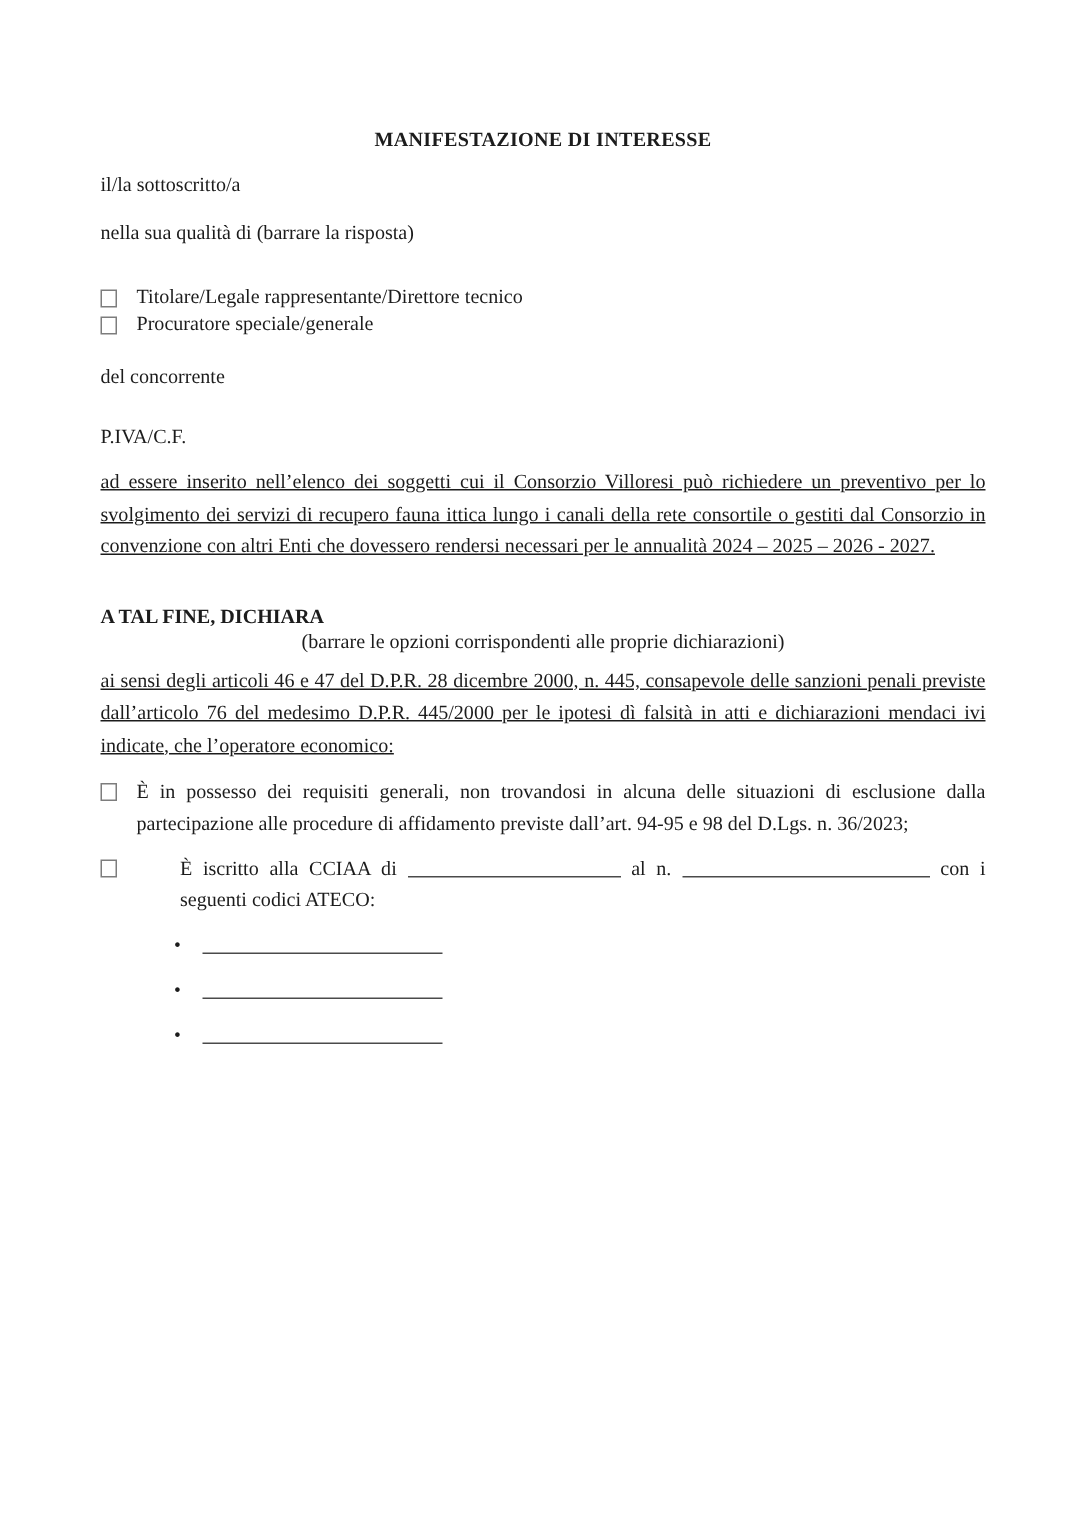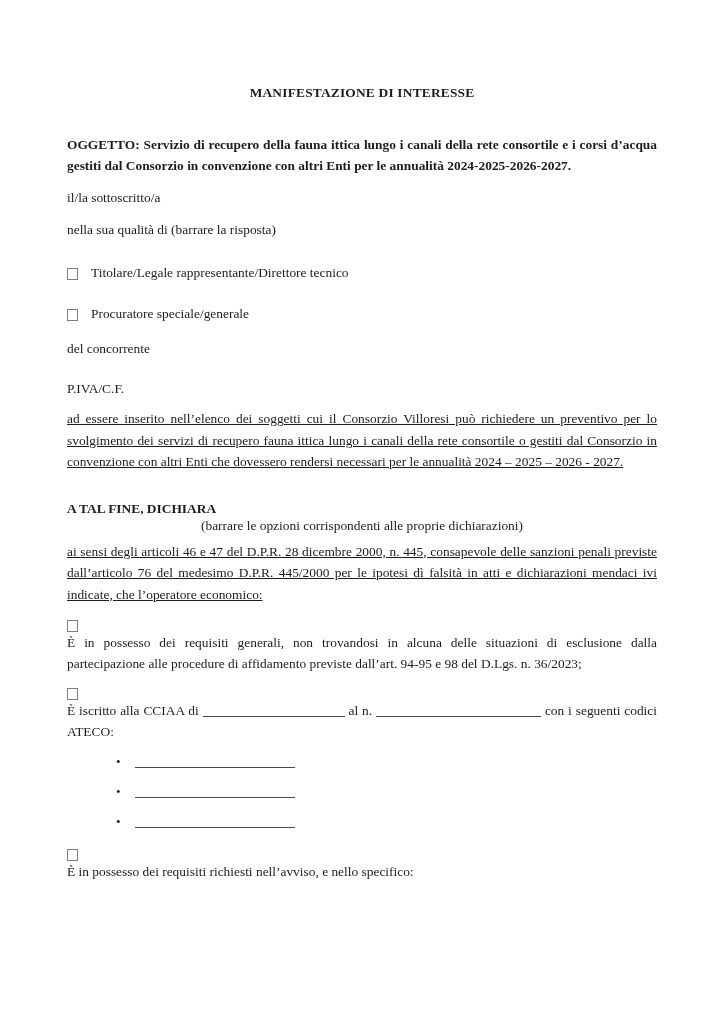--- a/index.html
+++ b/index.html
@@ -151,7 +151,6 @@
 
   <div class="doc-title">MANIFESTAZIONE DI INTERESSE</div>
 
-  <div class="subject">OGGETTO: Servizio di recupero della fauna ittica lungo i canali della rete consortile e i corsi d’acqua gestiti dal Consorzio in convenzione con altri Enti per le annualità 2024-2025-2026-2027.</div>
 
   <div class="field-row mt-sotto">
     <span class="lbl">il/la sottoscritto/a</span>

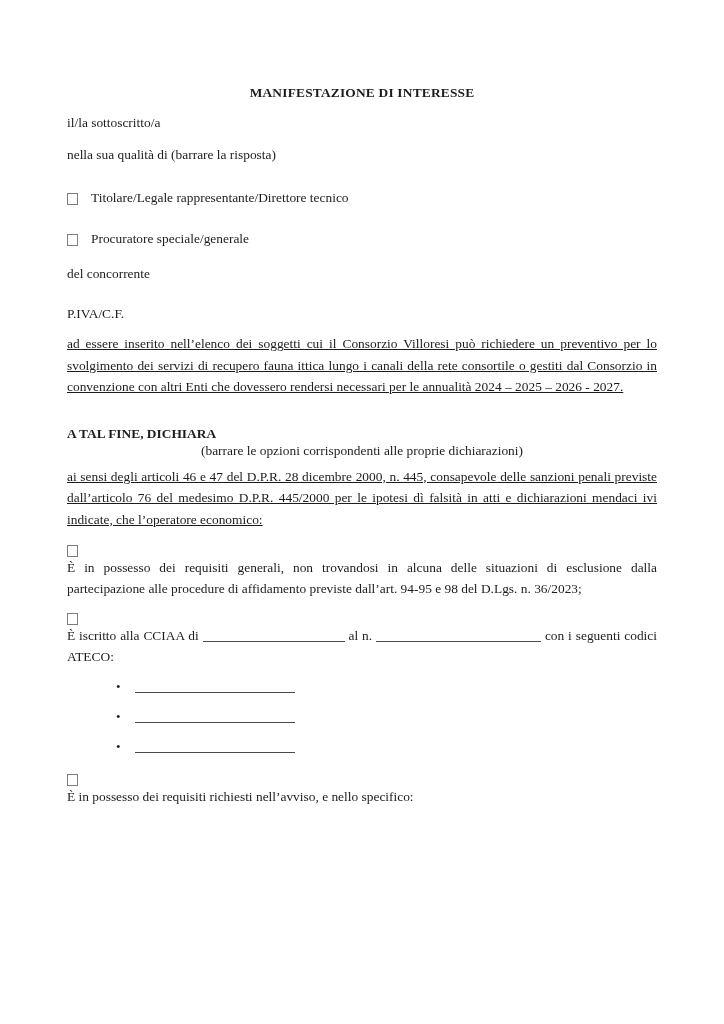--- a/index.html
+++ b/index.html
@@ -63,7 +63,7 @@
     line-height: 17px;
   }
   .opt-row.first { margin-top: 26px; }
-  .opt-row.second { margin-top: 24px; }
+  .opt-row.second { margin-top: 1px; }
   .chkbox {
     flex: 0 0 auto;
     width: 9px;

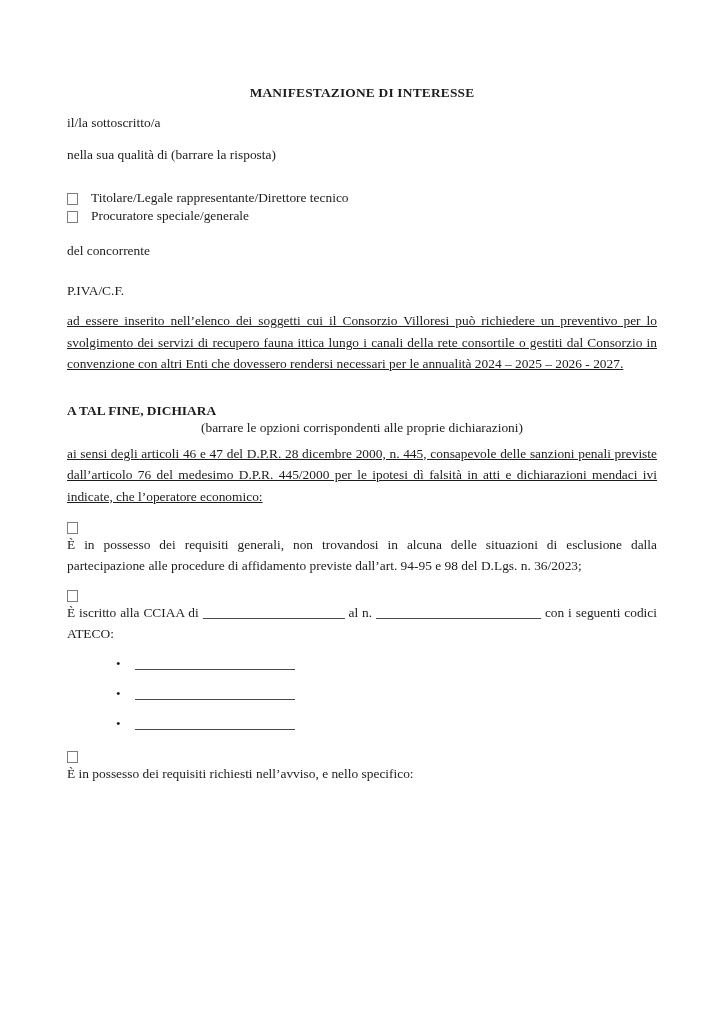--- a/index.html
+++ b/index.html
@@ -100,7 +100,6 @@
   .decl-item {
     display: flex;
     align-items: flex-start;
-    flex-direction: column;
   }
   .decl-item .dtext {
     flex: 1 1 auto;

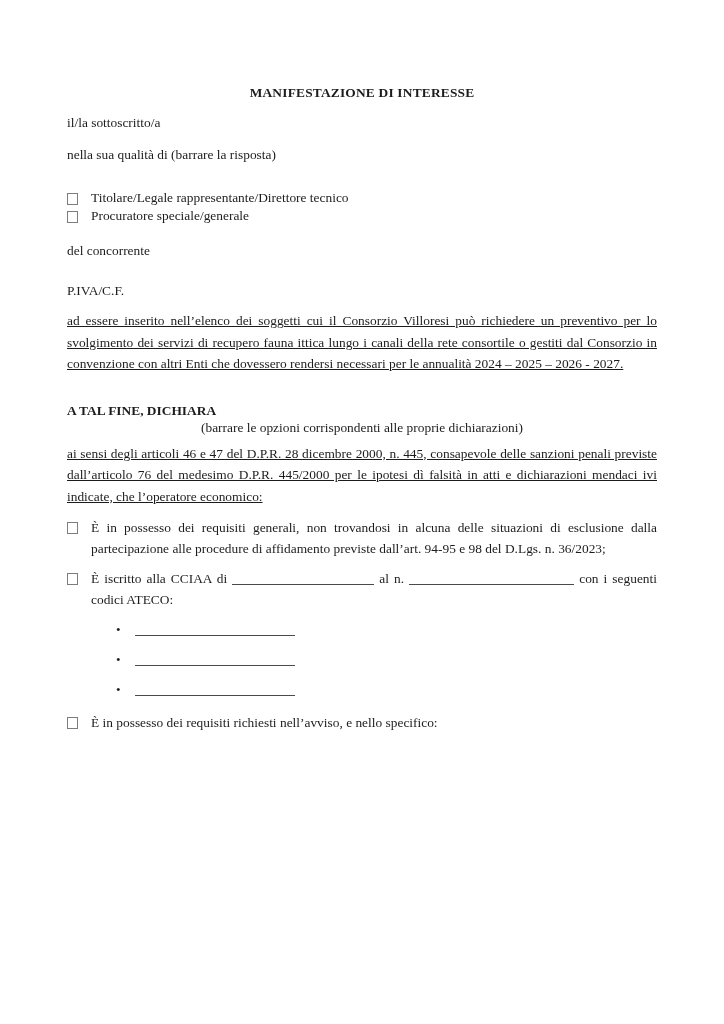--- a/index.html
+++ b/index.html
@@ -108,7 +108,7 @@
   }
   .decl-item .chkbox { margin-top: 5px; }
   .mt-d1 { margin-top: 10px; }
-  .mt-d2 { margin-top: 9px; }
+  .mt-d2 { margin-top: 9px; gap: 29px; }
   .mt-d3 { margin-top: 12px; }
   .iblank {
     display: inline-block;

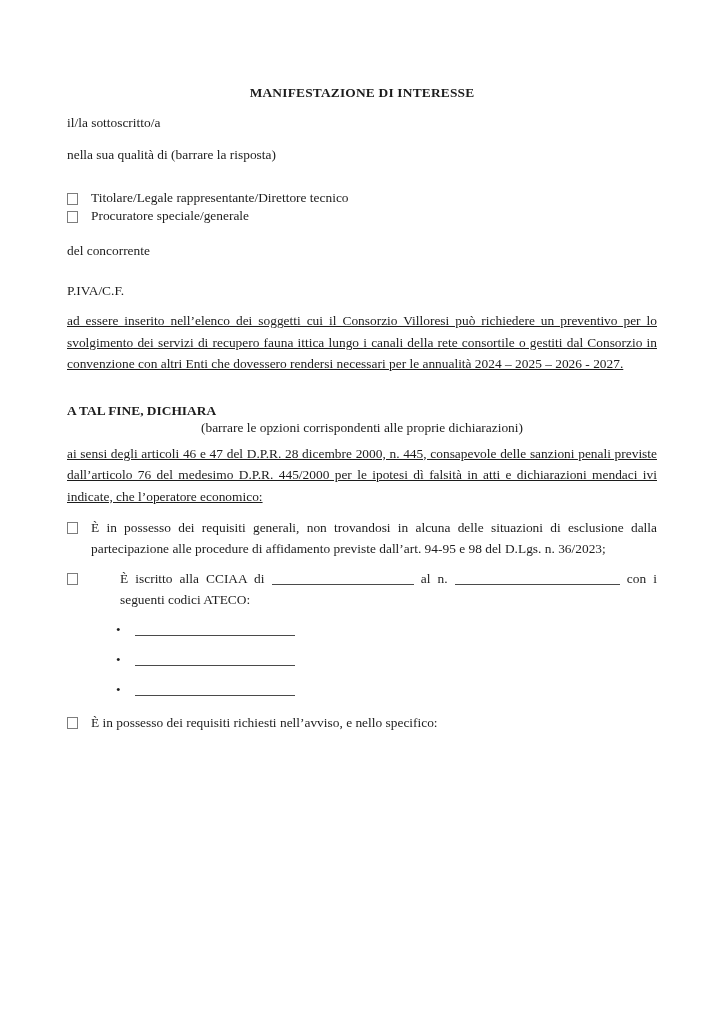--- a/index.html
+++ b/index.html
@@ -212,10 +212,6 @@
     </div>
   </div>
 
-  <div class="decl-item mt-d3">
-    <span class="chkbox"></span>
-    <span class="dtext">È in possesso dei requisiti richiesti nell’avviso, e nello specifico:</span>
-  </div>
 
   <div class="page-footer">1/3</div>
 

